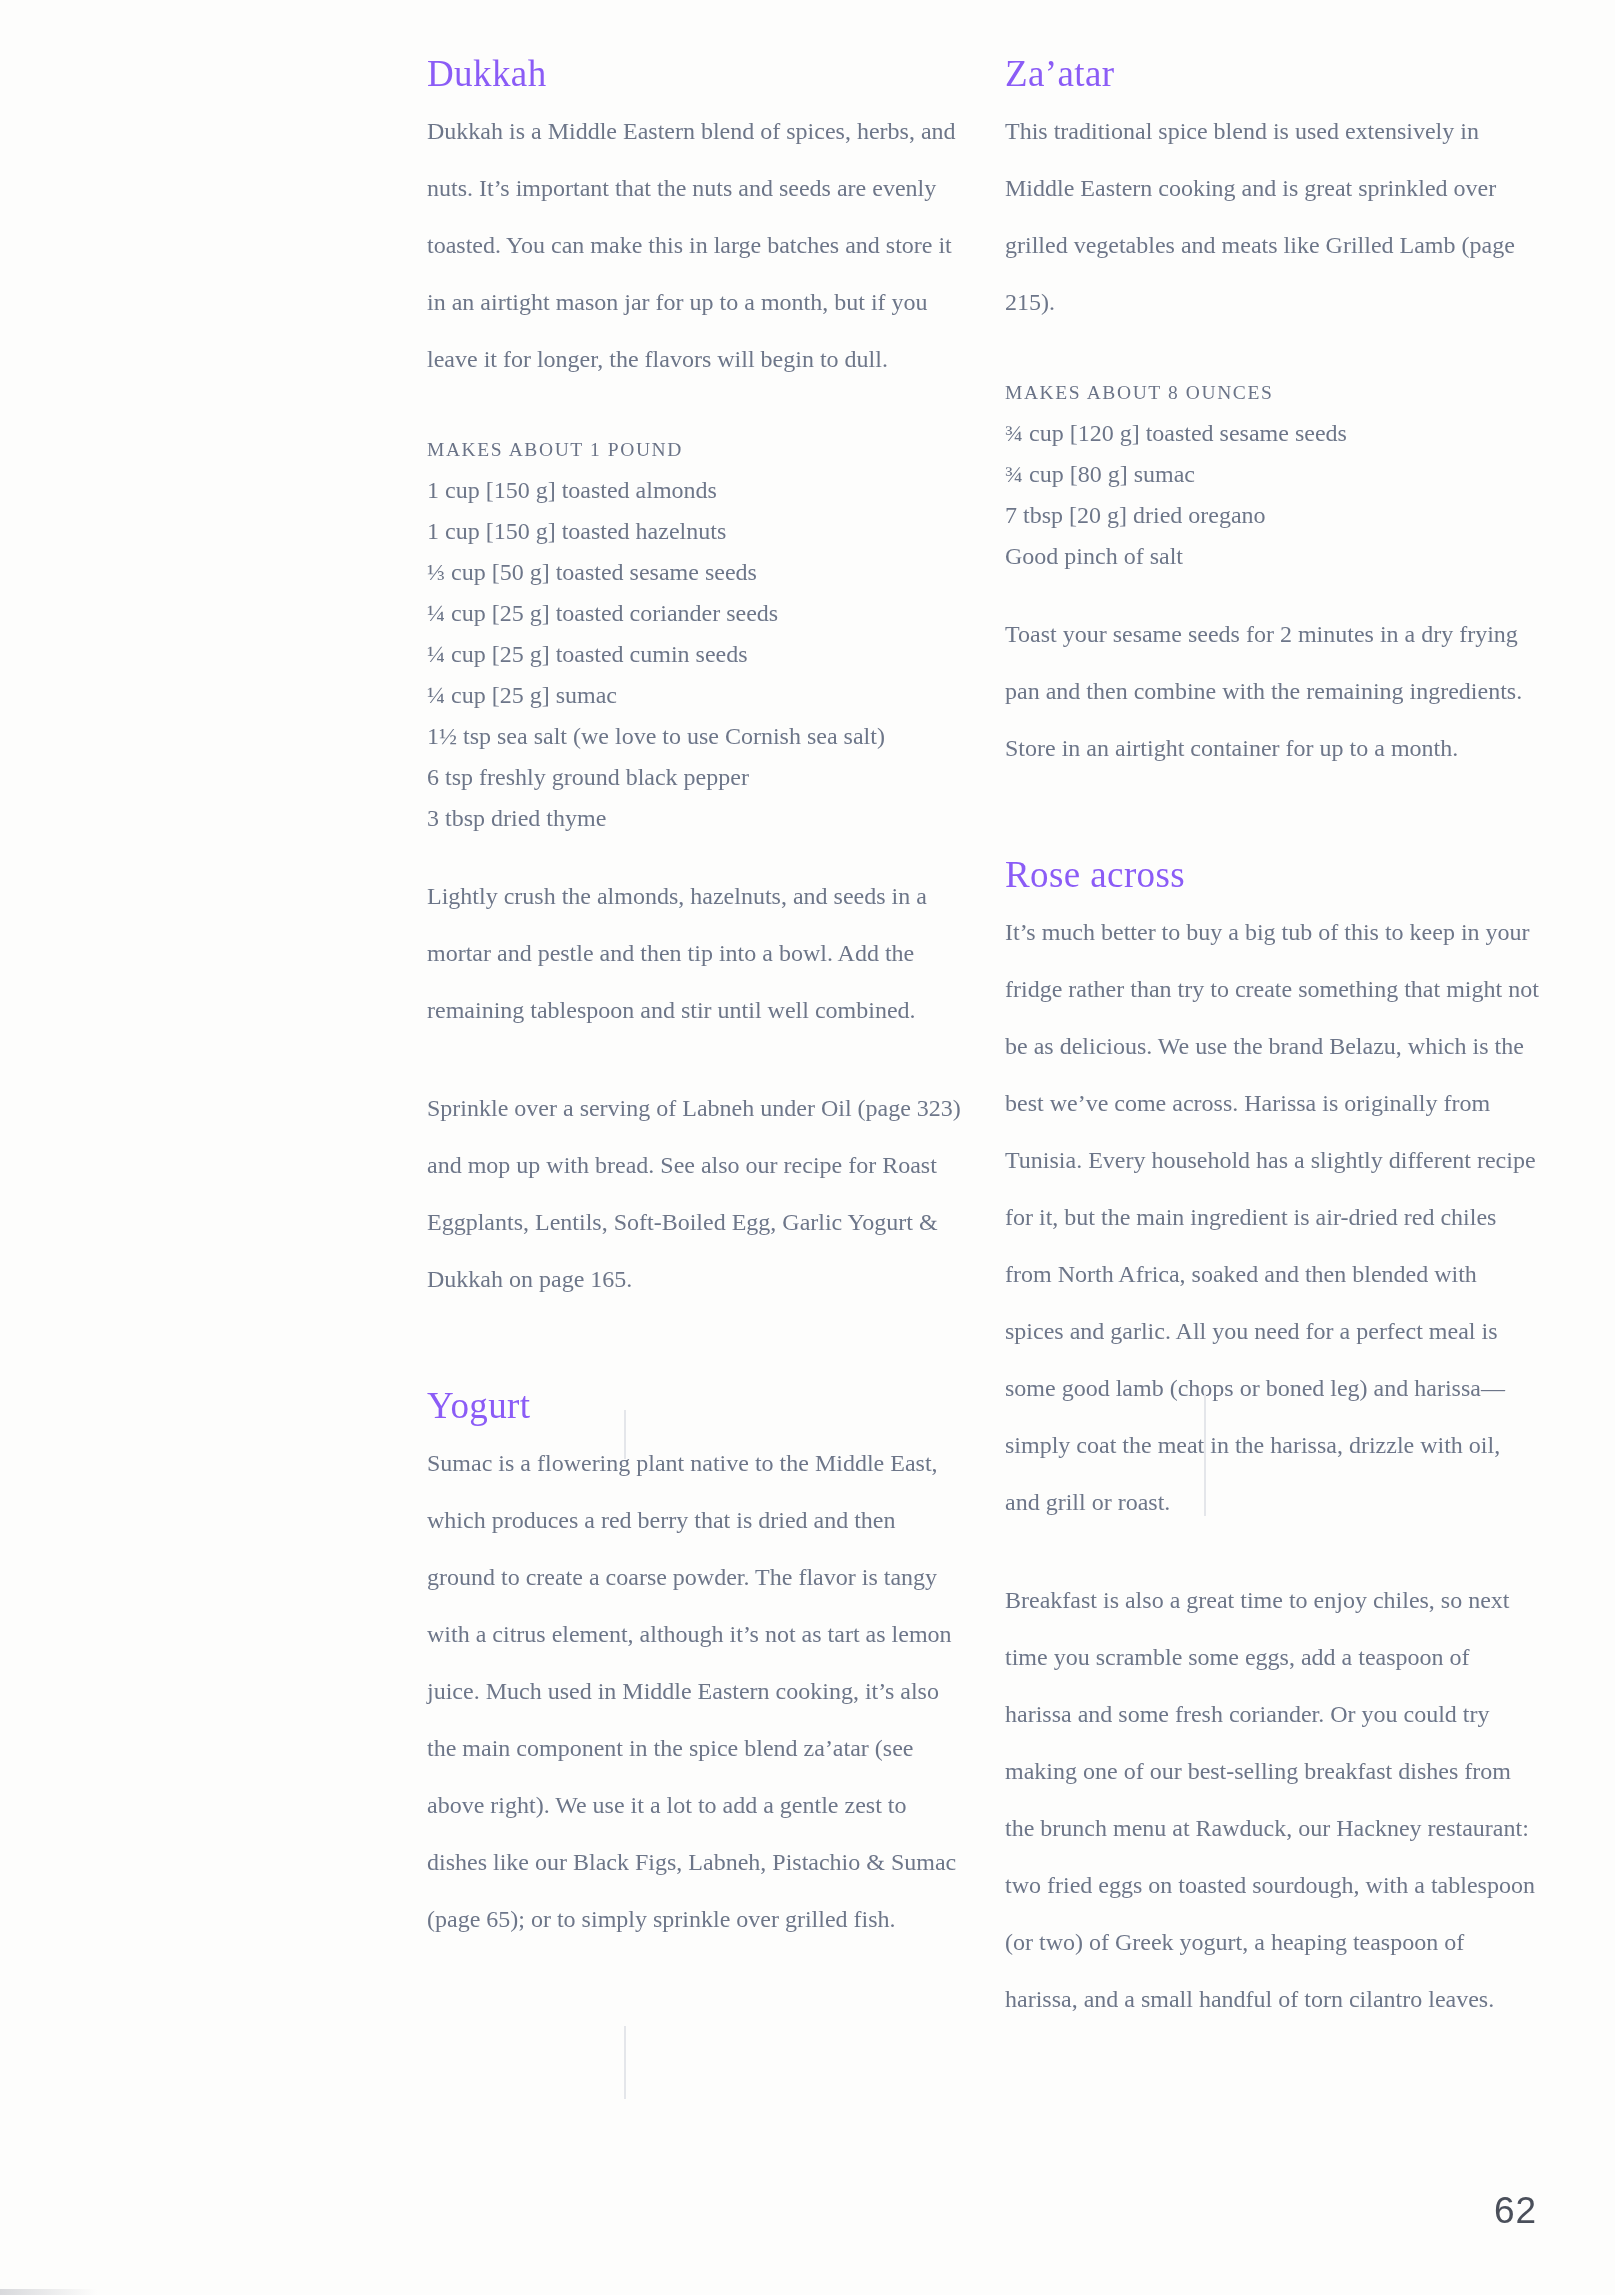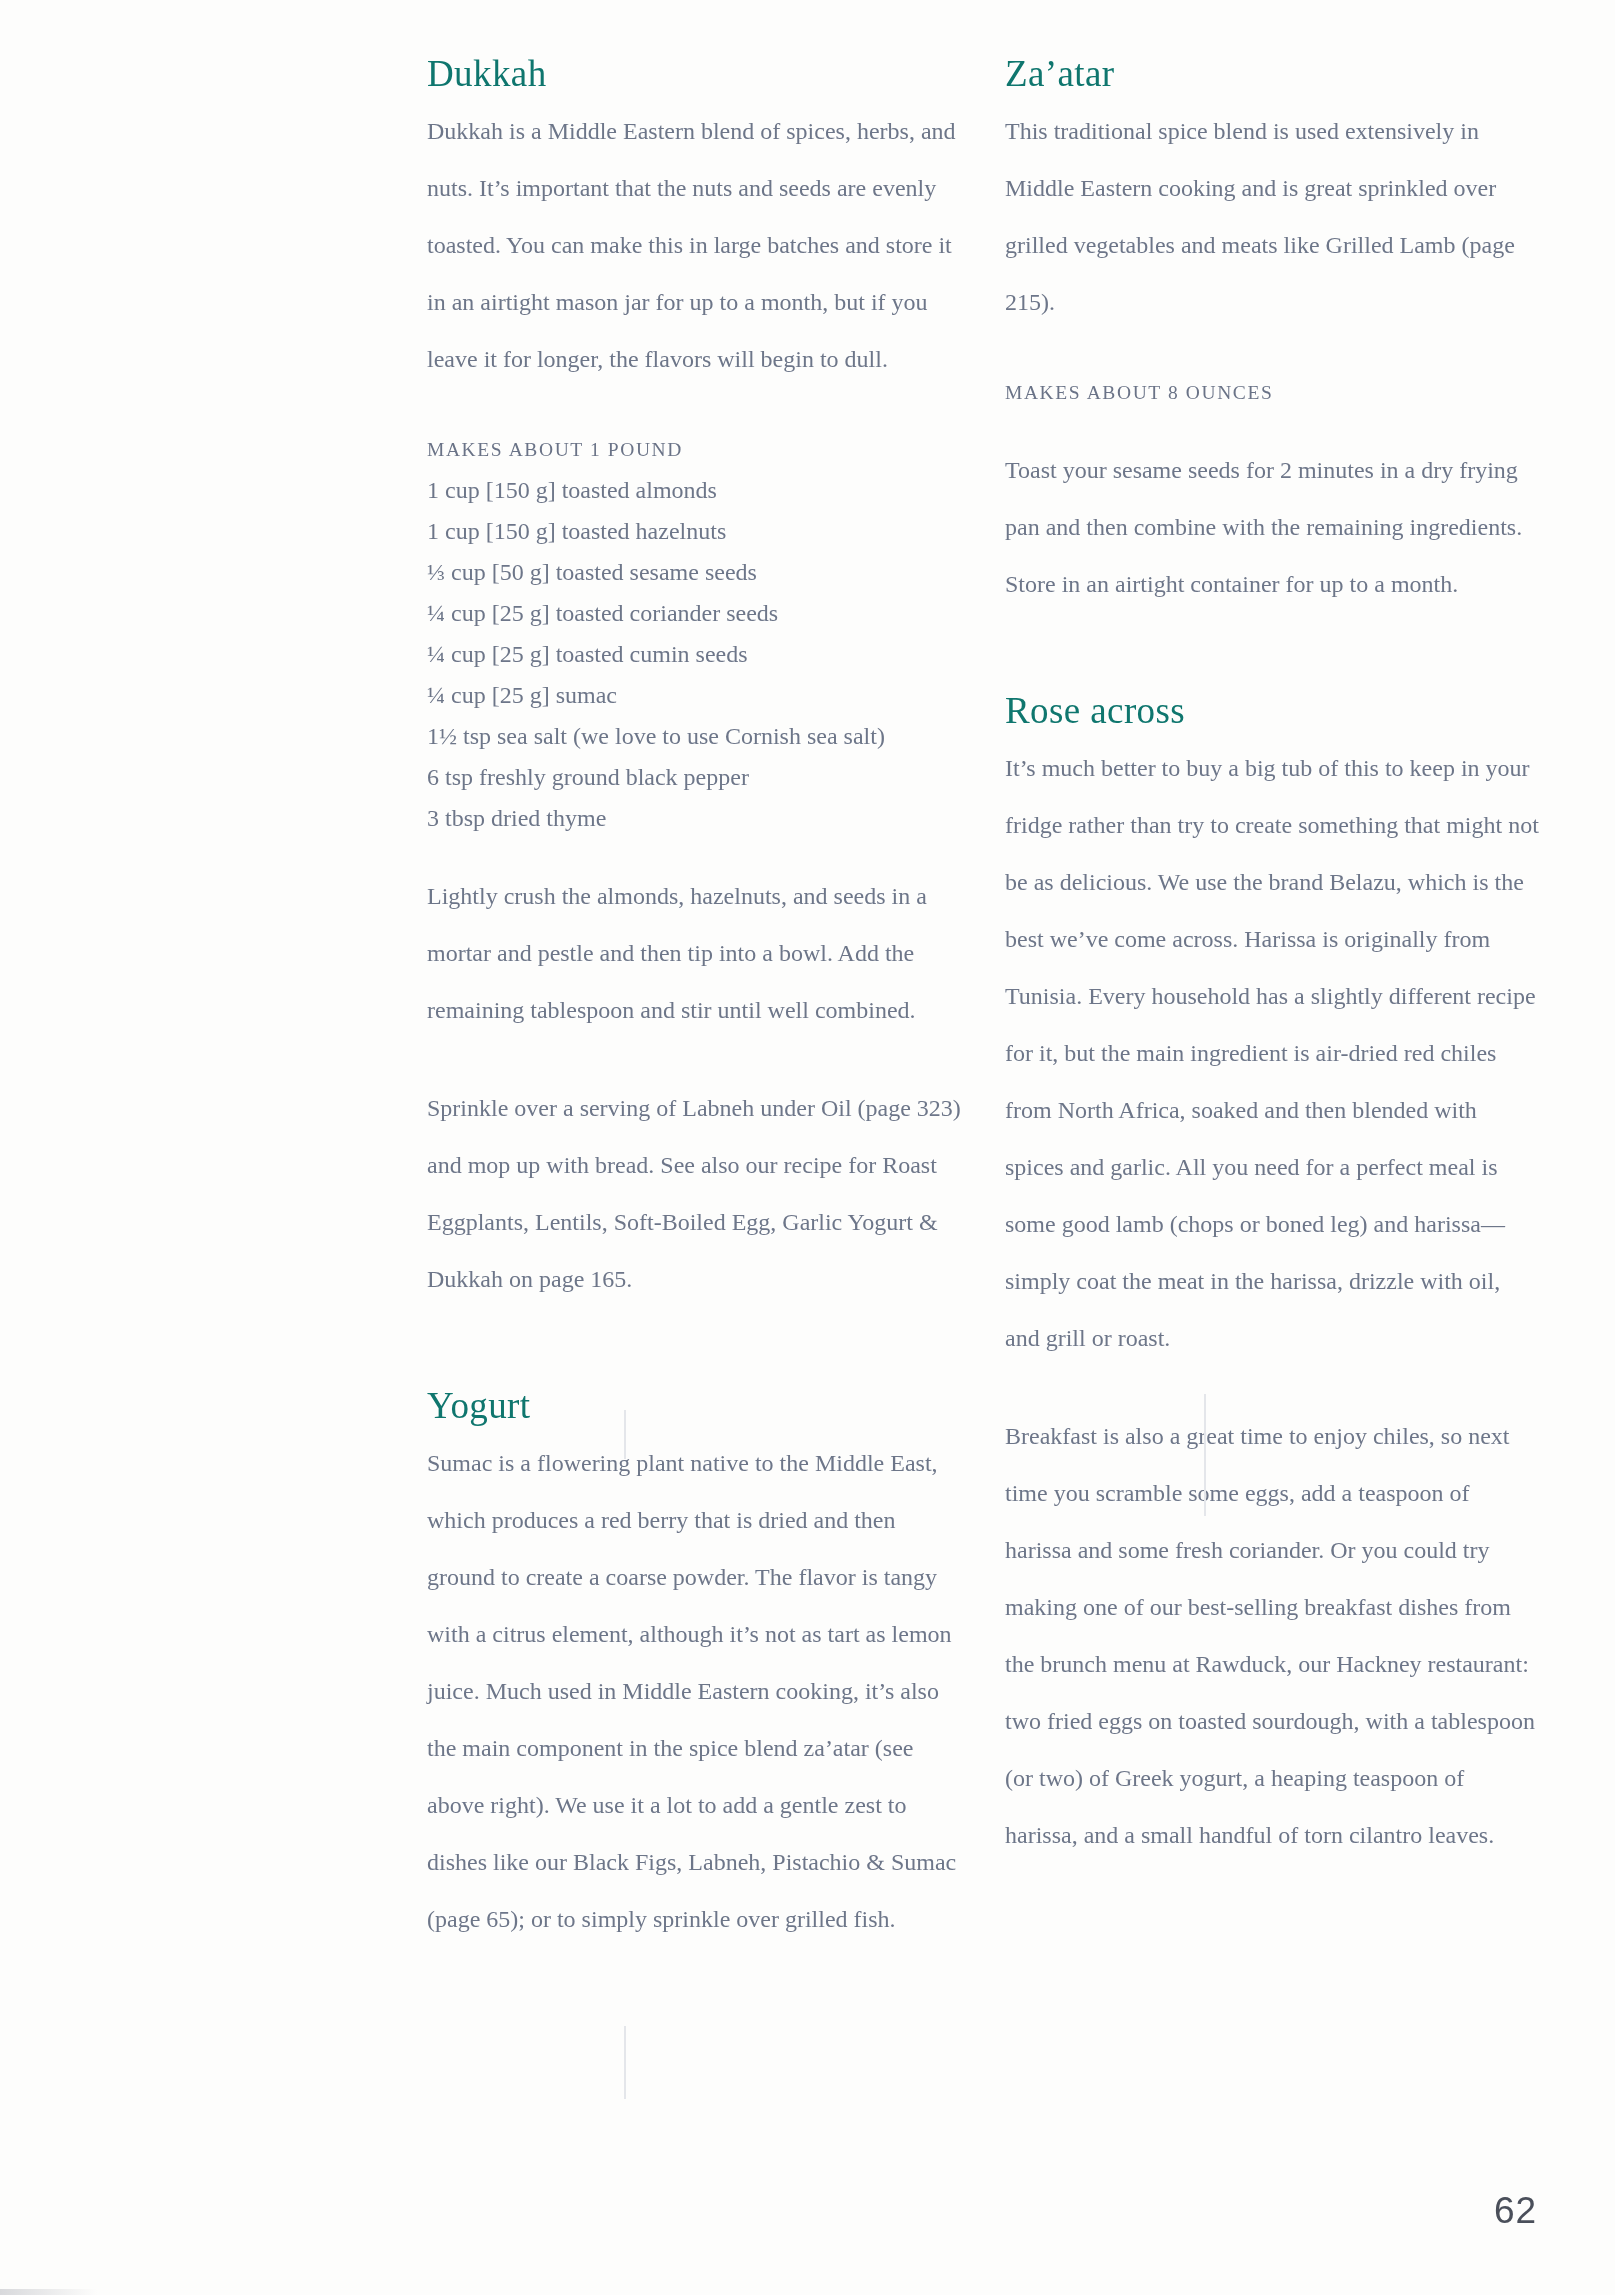--- a/index.html
+++ b/index.html
@@ -32,7 +32,7 @@
     .heading {
       font-size: 37px;
       line-height: 49px;
-      color: #0f766e;
+      color: #8b5cf6;
       margin: 0 0 4.9px 0;
       font-weight: normal;
       letter-spacing: 0.4px;

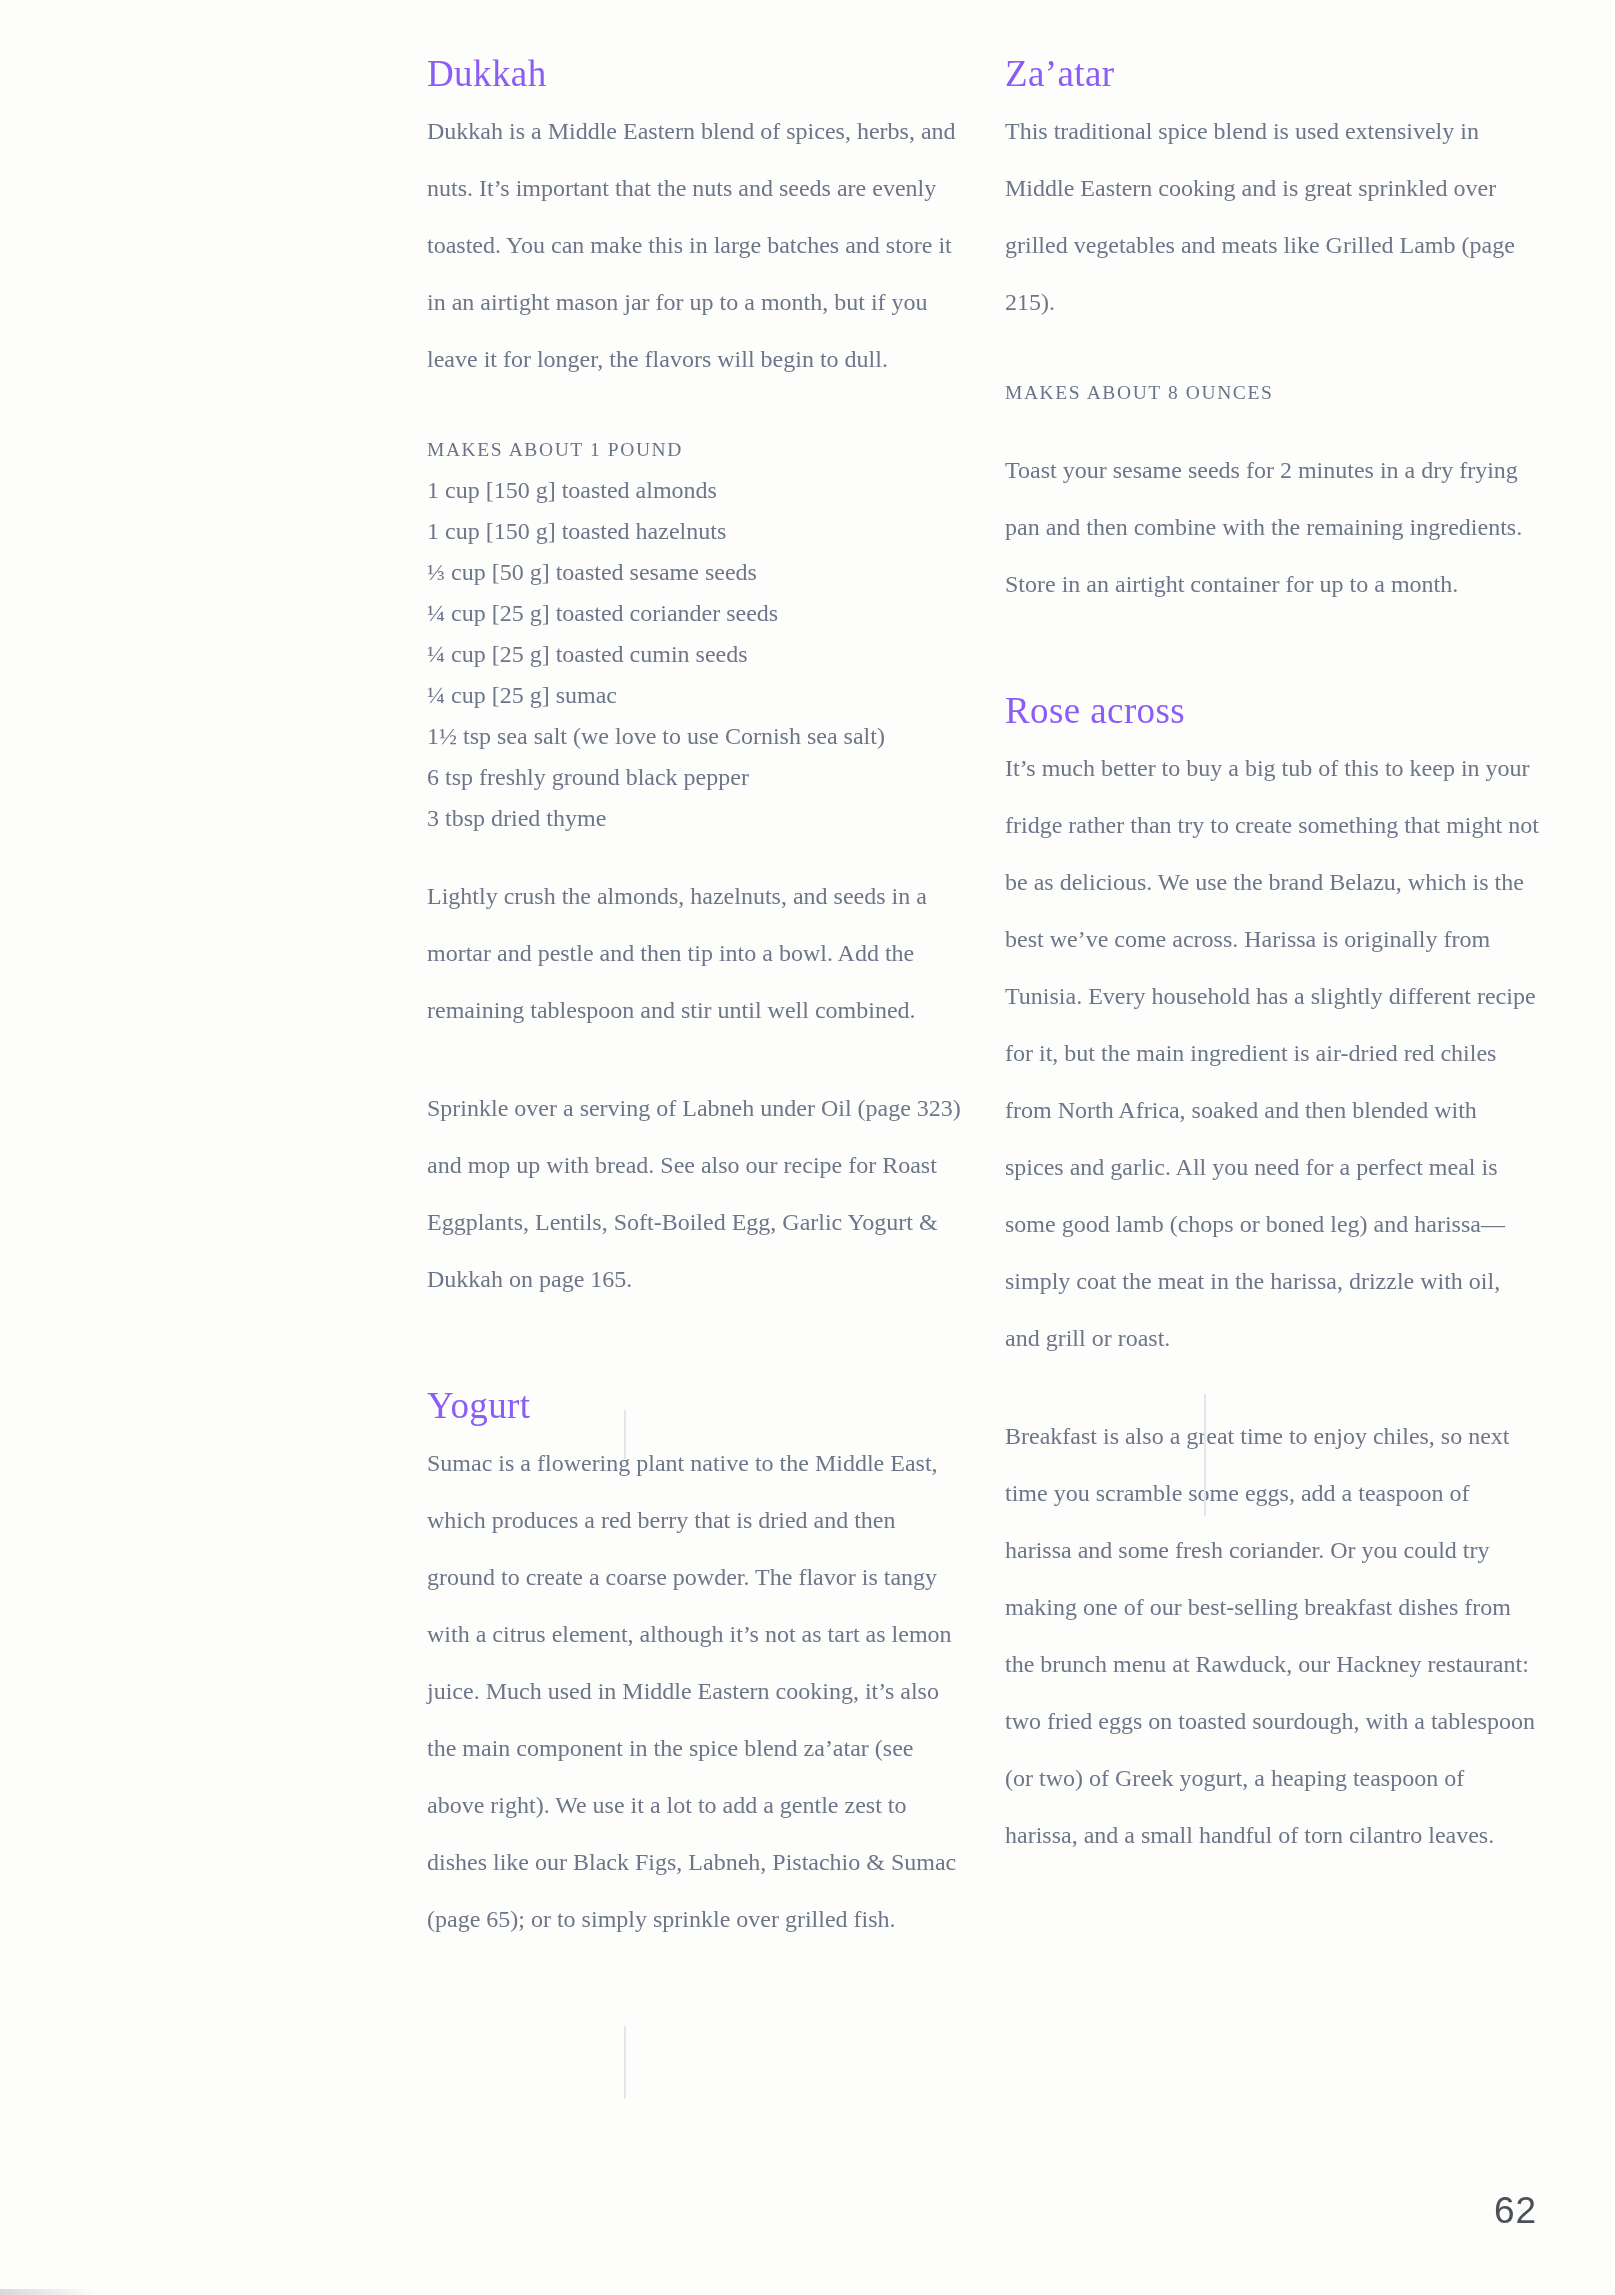--- a/index.html
+++ b/index.html
@@ -135,6 +135,12 @@
       <h2 class="heading">Za’atar</h2>
       <p class="para">This traditional spice blend is used extensively in Middle Eastern cooking and is great sprinkled over grilled vegetables and meats like Grilled Lamb (page 215).</p>
       <div class="yield">Makes about 8 ounces</div>
+      <ul class="ingredients">
+        <li>¾ cup [120 g] toasted sesame seeds</li>
+        <li>¾ cup [80 g] sumac</li>
+        <li>7 tbsp [20 g] dried oregano</li>
+        <li>Good pinch of salt</li>
+      </ul>
       <div class="method">
         <p class="para">Toast your sesame seeds for 2 minutes in a dry frying pan and then combine with the remaining ingredients. Store in an airtight container for up to a month.</p>
       </div>

